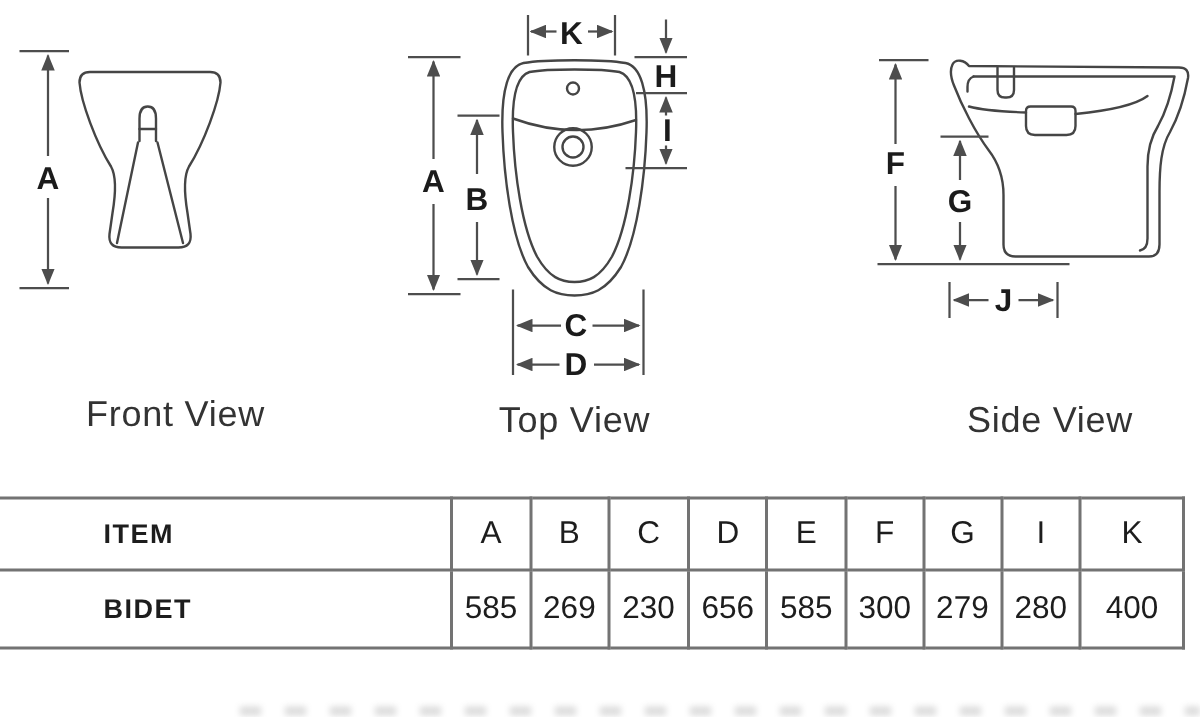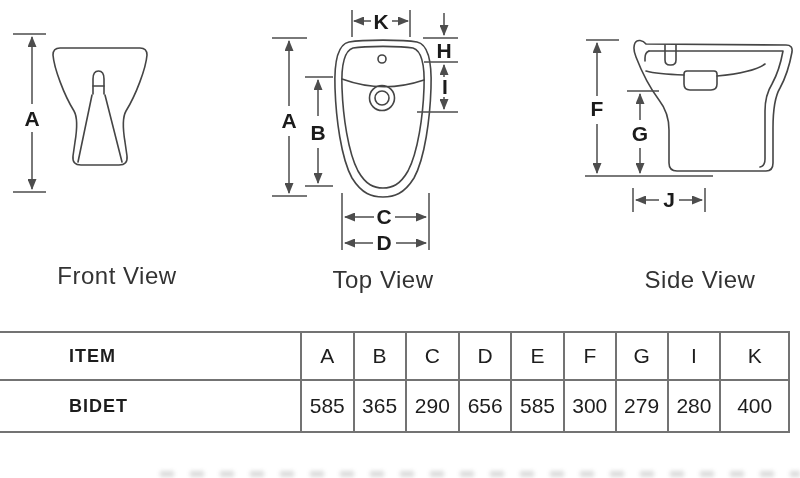--- a/index.html
+++ b/index.html
@@ -152,7 +152,7 @@
     <tr class="data">
       <td class="item-cell">BIDET</td>
       <td class="value-cell">585</td>
-      <td class="value-cell">365</td>
+      <td class="value-cell">269</td>
       <td class="value-cell">290</td>
       <td class="value-cell">656</td>
       <td class="value-cell">585</td>

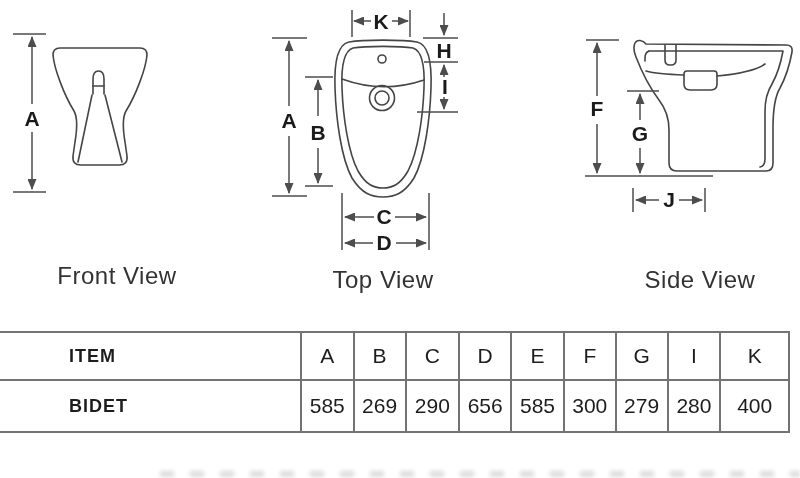--- a/index.html
+++ b/index.html
@@ -153,7 +153,7 @@
       <td class="item-cell">BIDET</td>
       <td class="value-cell">585</td>
       <td class="value-cell">269</td>
-      <td class="value-cell">290</td>
+      <td class="value-cell">230</td>
       <td class="value-cell">656</td>
       <td class="value-cell">585</td>
       <td class="value-cell">300</td>

